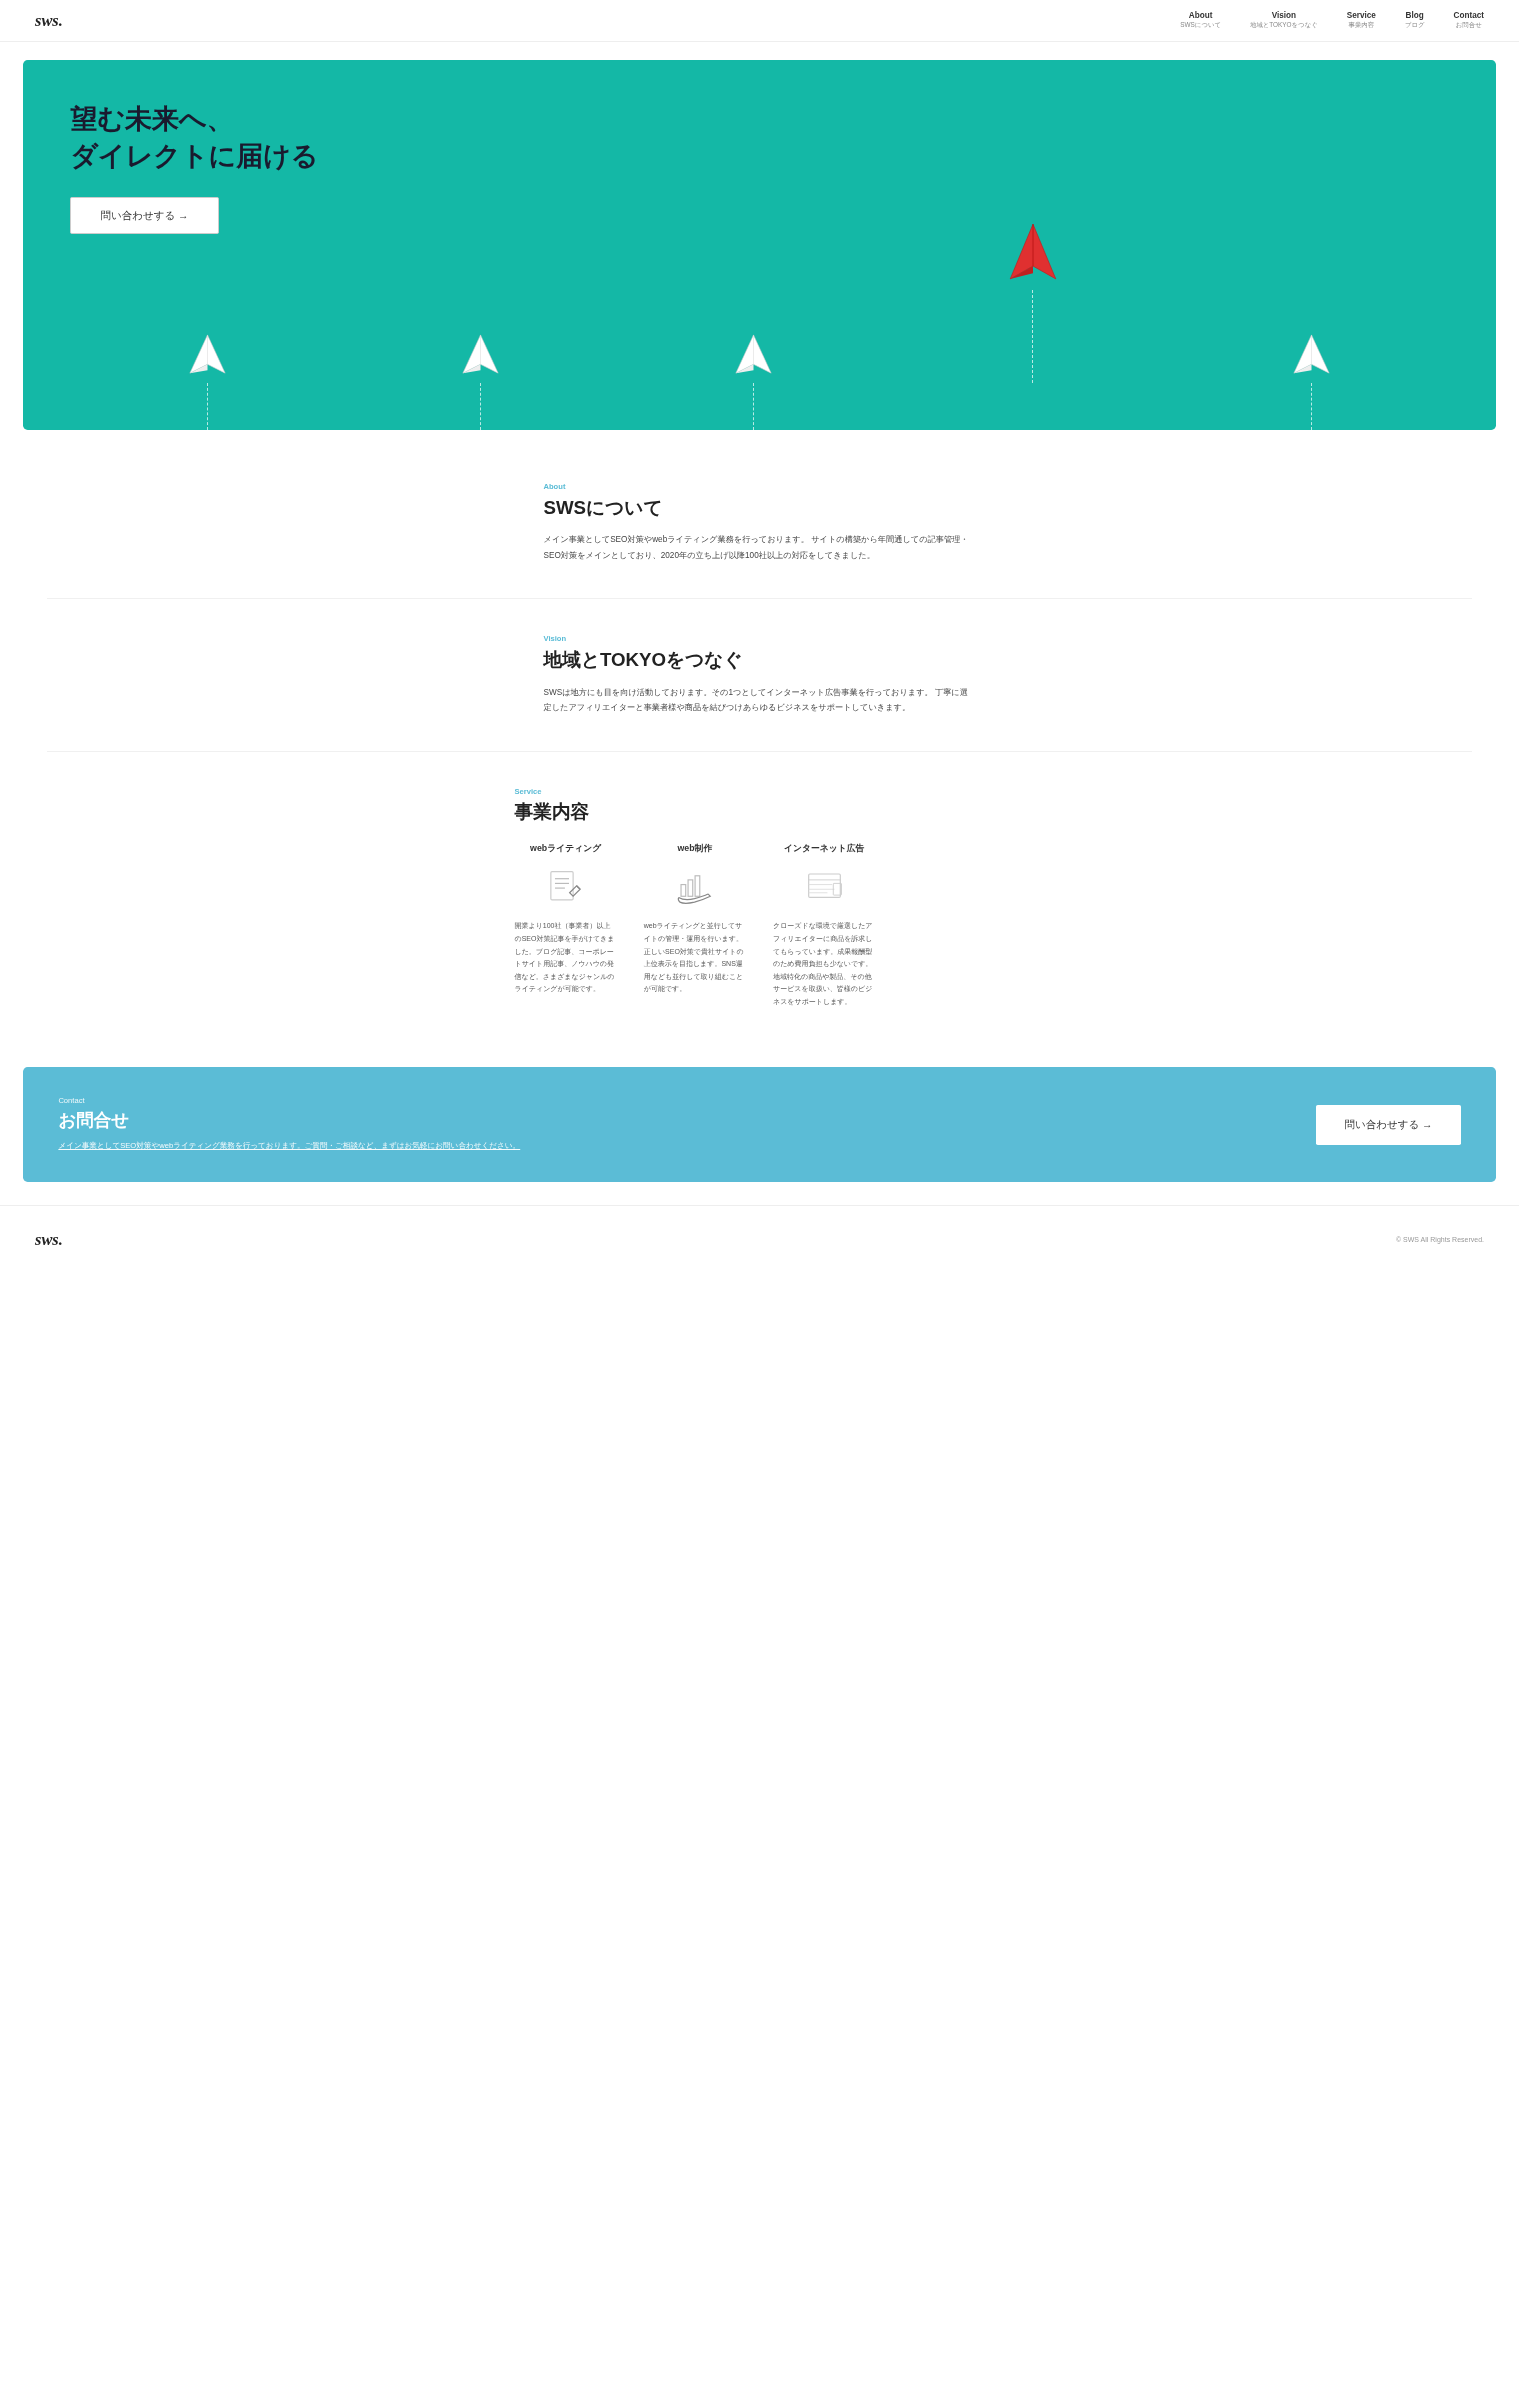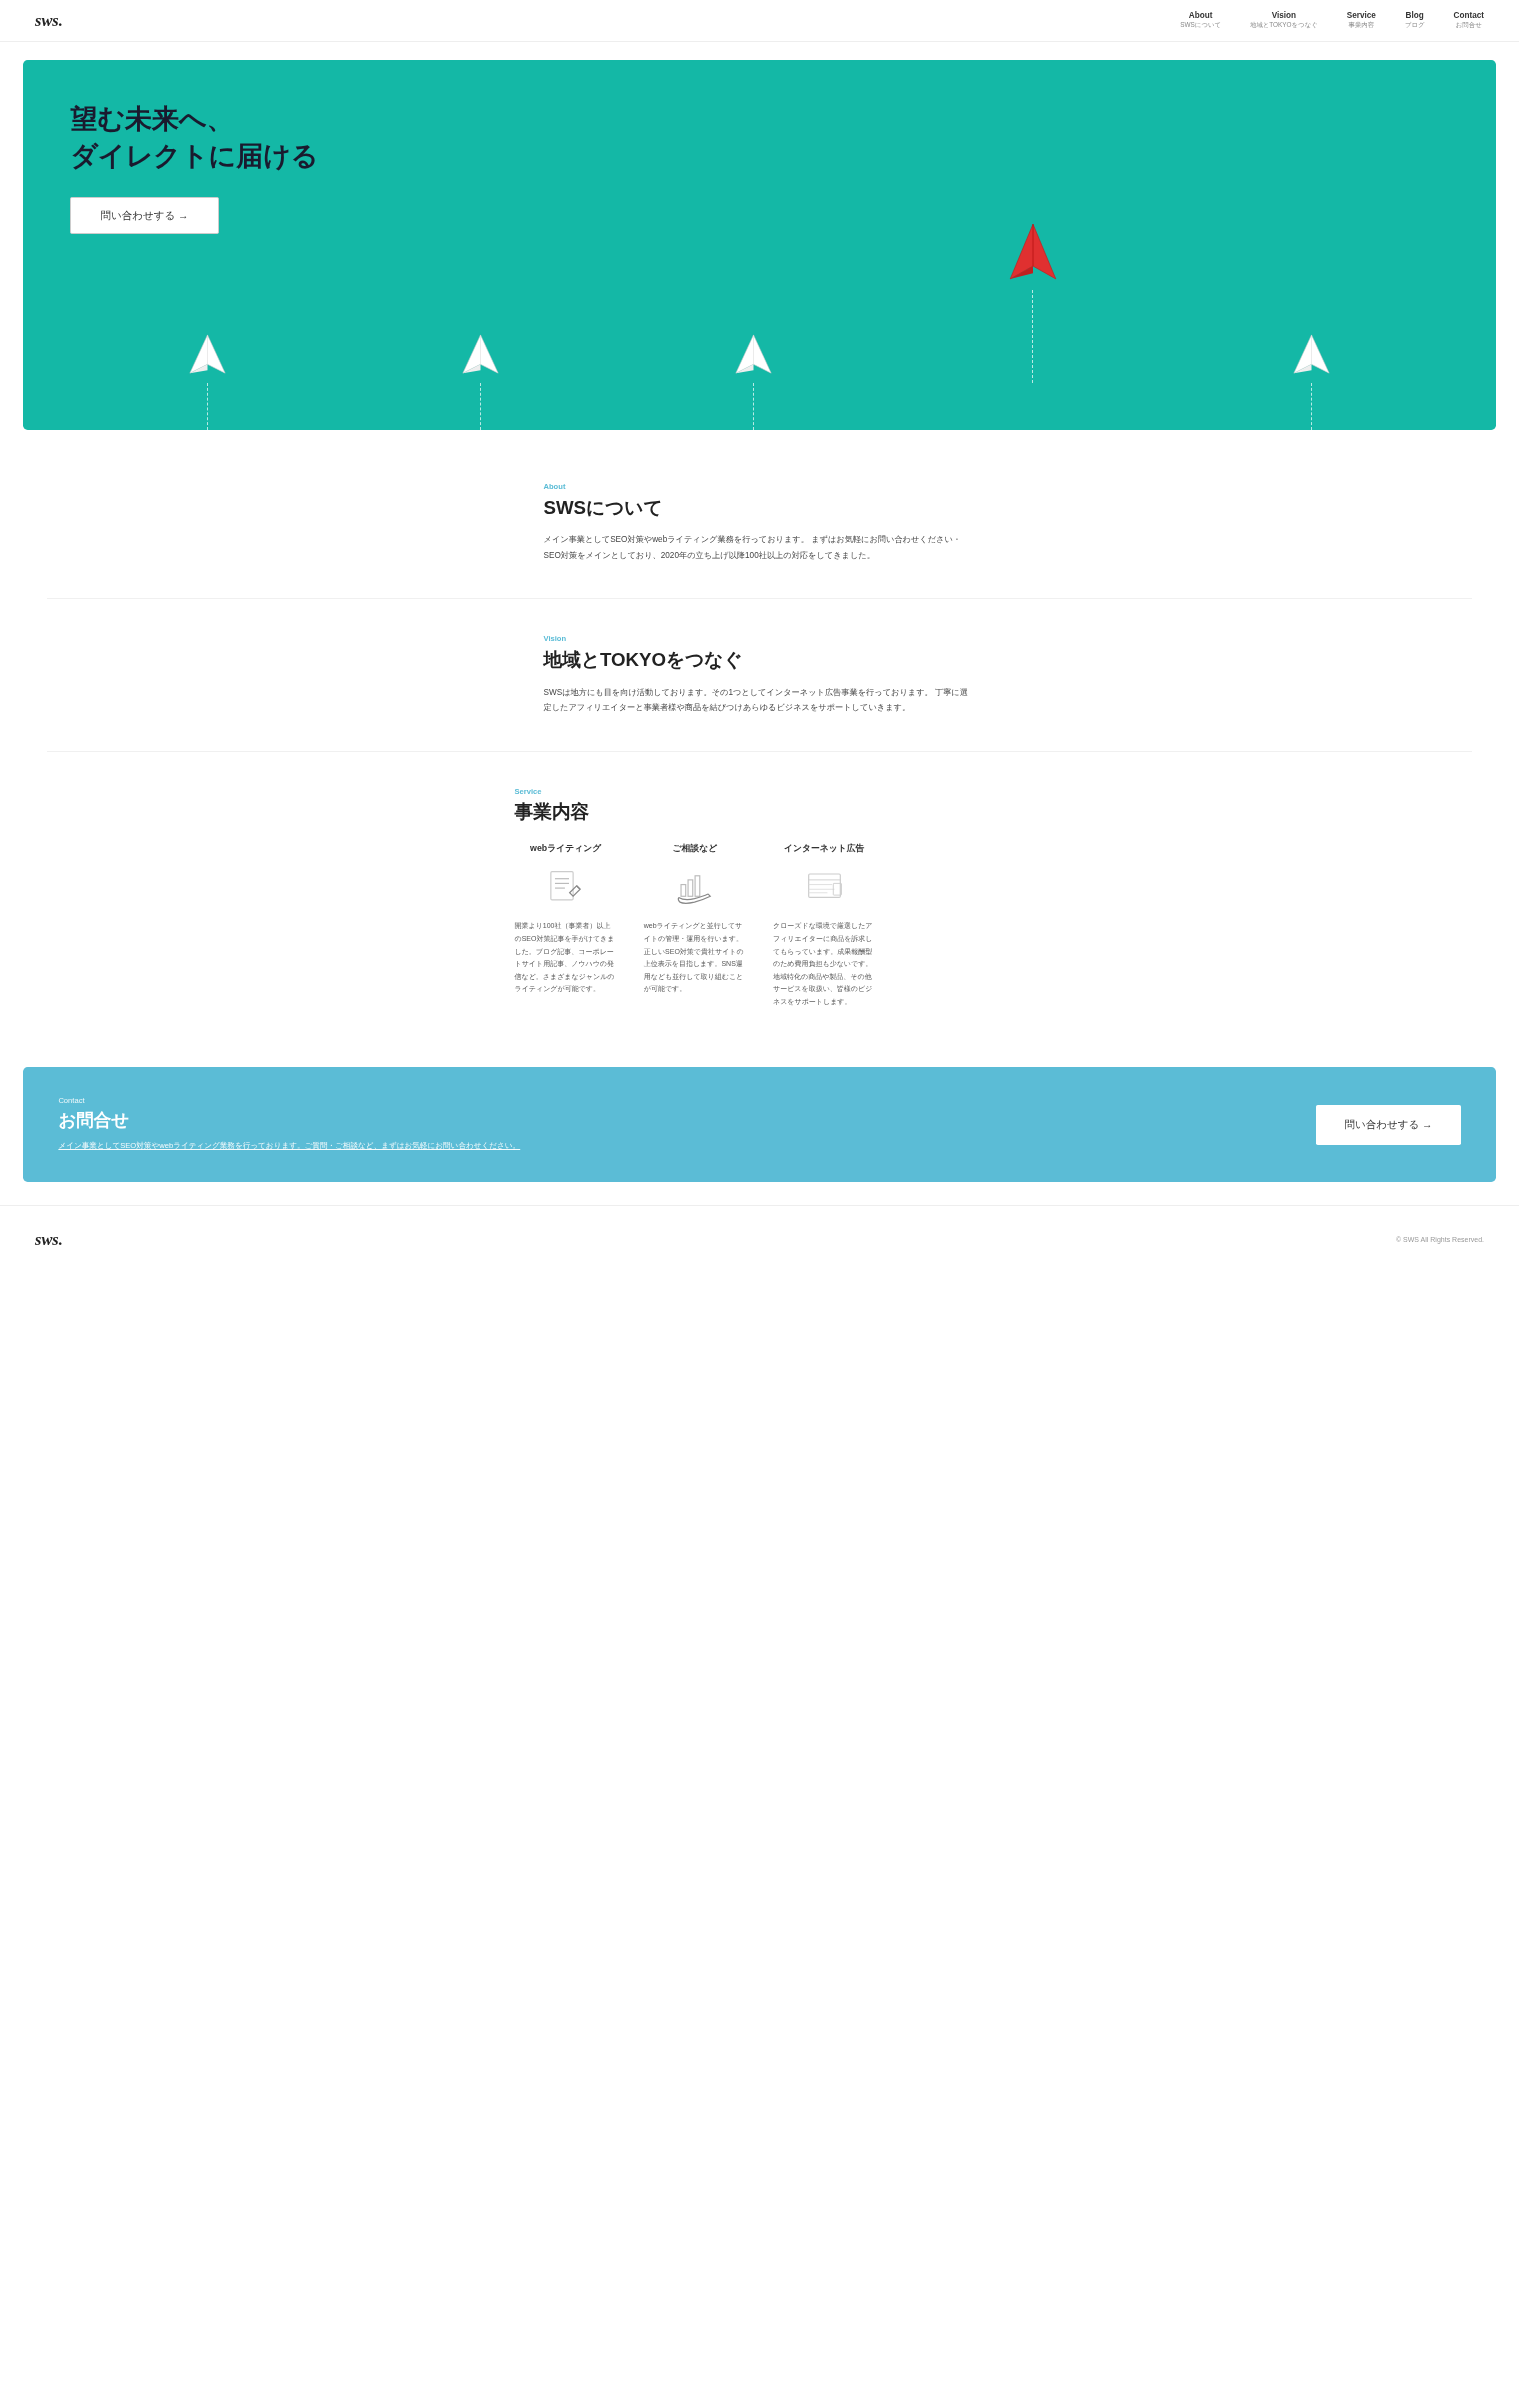--- a/index.html
+++ b/index.html
@@ -310,7 +310,7 @@
 <section class="section">
   <div class="section-tag">About</div>
   <h2 class="section-title">SWSについて</h2>
-  <p class="section-text">メイン事業としてSEO対策やwebライティング業務を行っております。 まずはお気軽にお問い合わせください・SEO対策をメインとしており、2020年の立ち上げ以降100社以上の対応をしてきました。</p>
+  <p class="section-text">メイン事業としてSEO対策やwebライティング業務を行っております。 サイトの構築から年間通しての記事管理・SEO対策をメインとしており、2020年の立ち上げ以降100社以上の対応をしてきました。</p>
 </section>
 
 <hr class="divider">

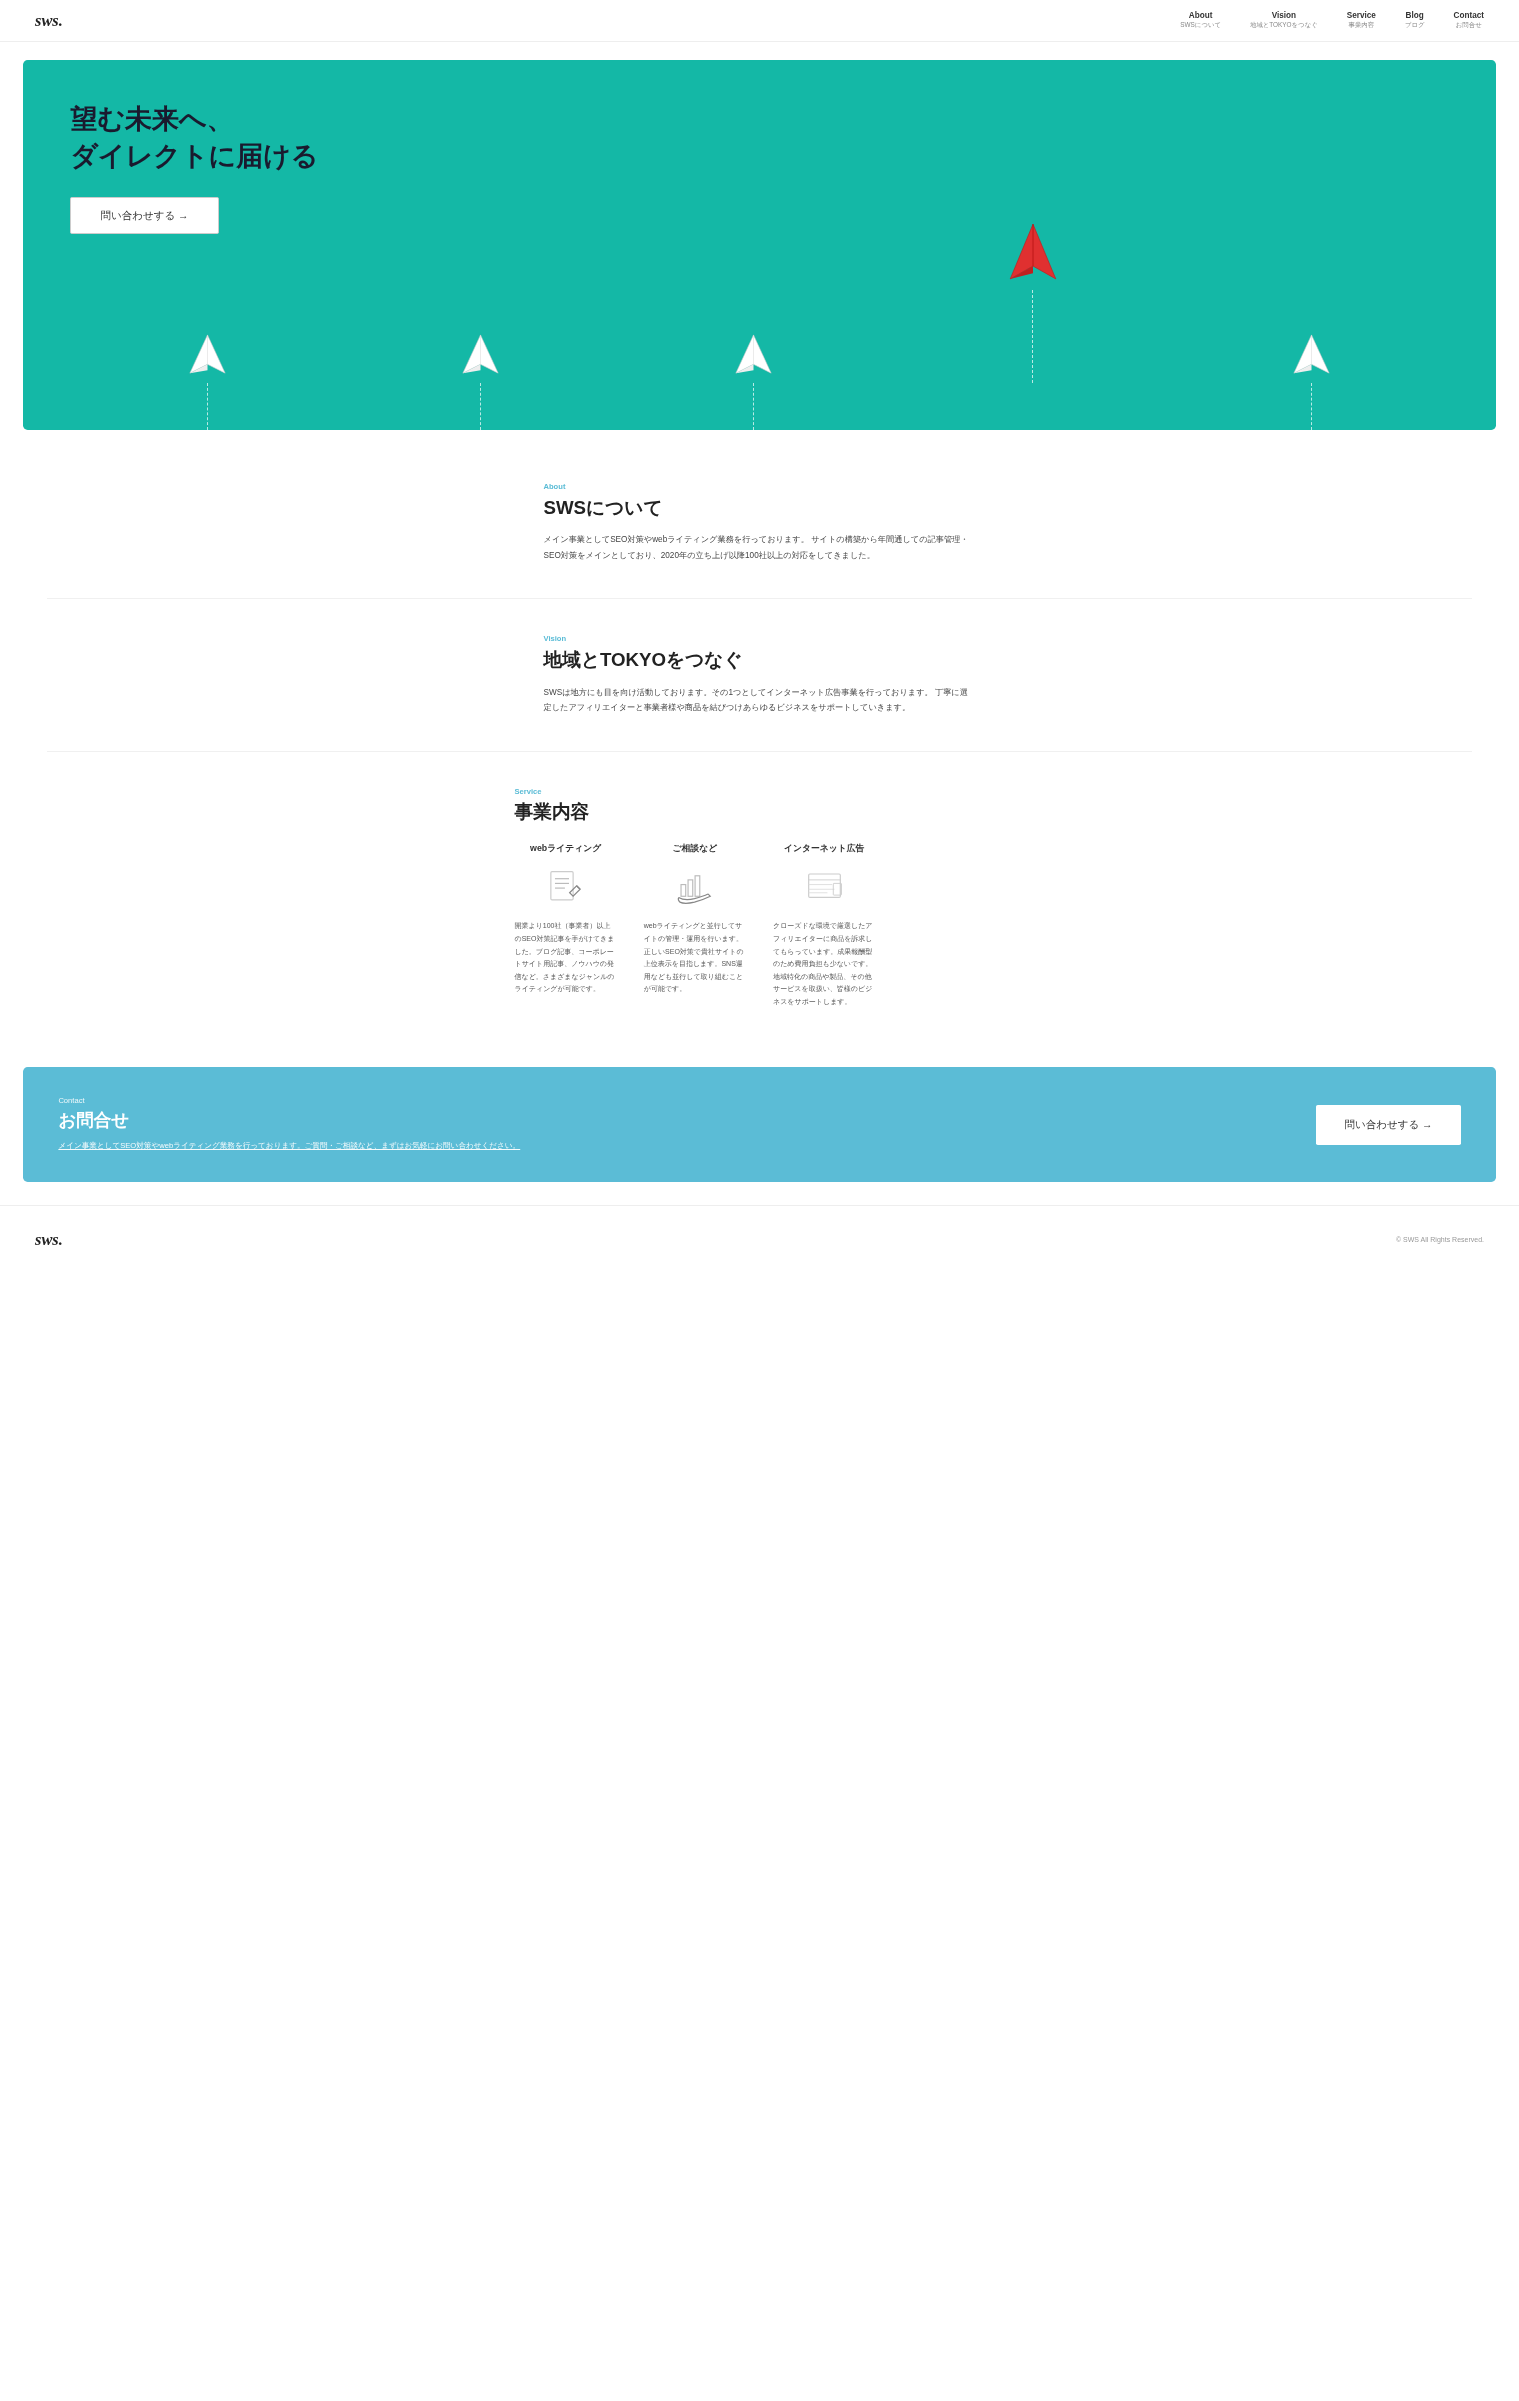--- a/index.html
+++ b/index.html
@@ -346,7 +346,7 @@
 
 
     <div class="service-item">
-      <div class="service-item-title">ご相談など</div>
+      <div class="service-item-title">web制作</div>
       <div class="service-icon-wrap">
         <svg width="41" height="41" viewBox="0 0 70 70" fill="none">
 

